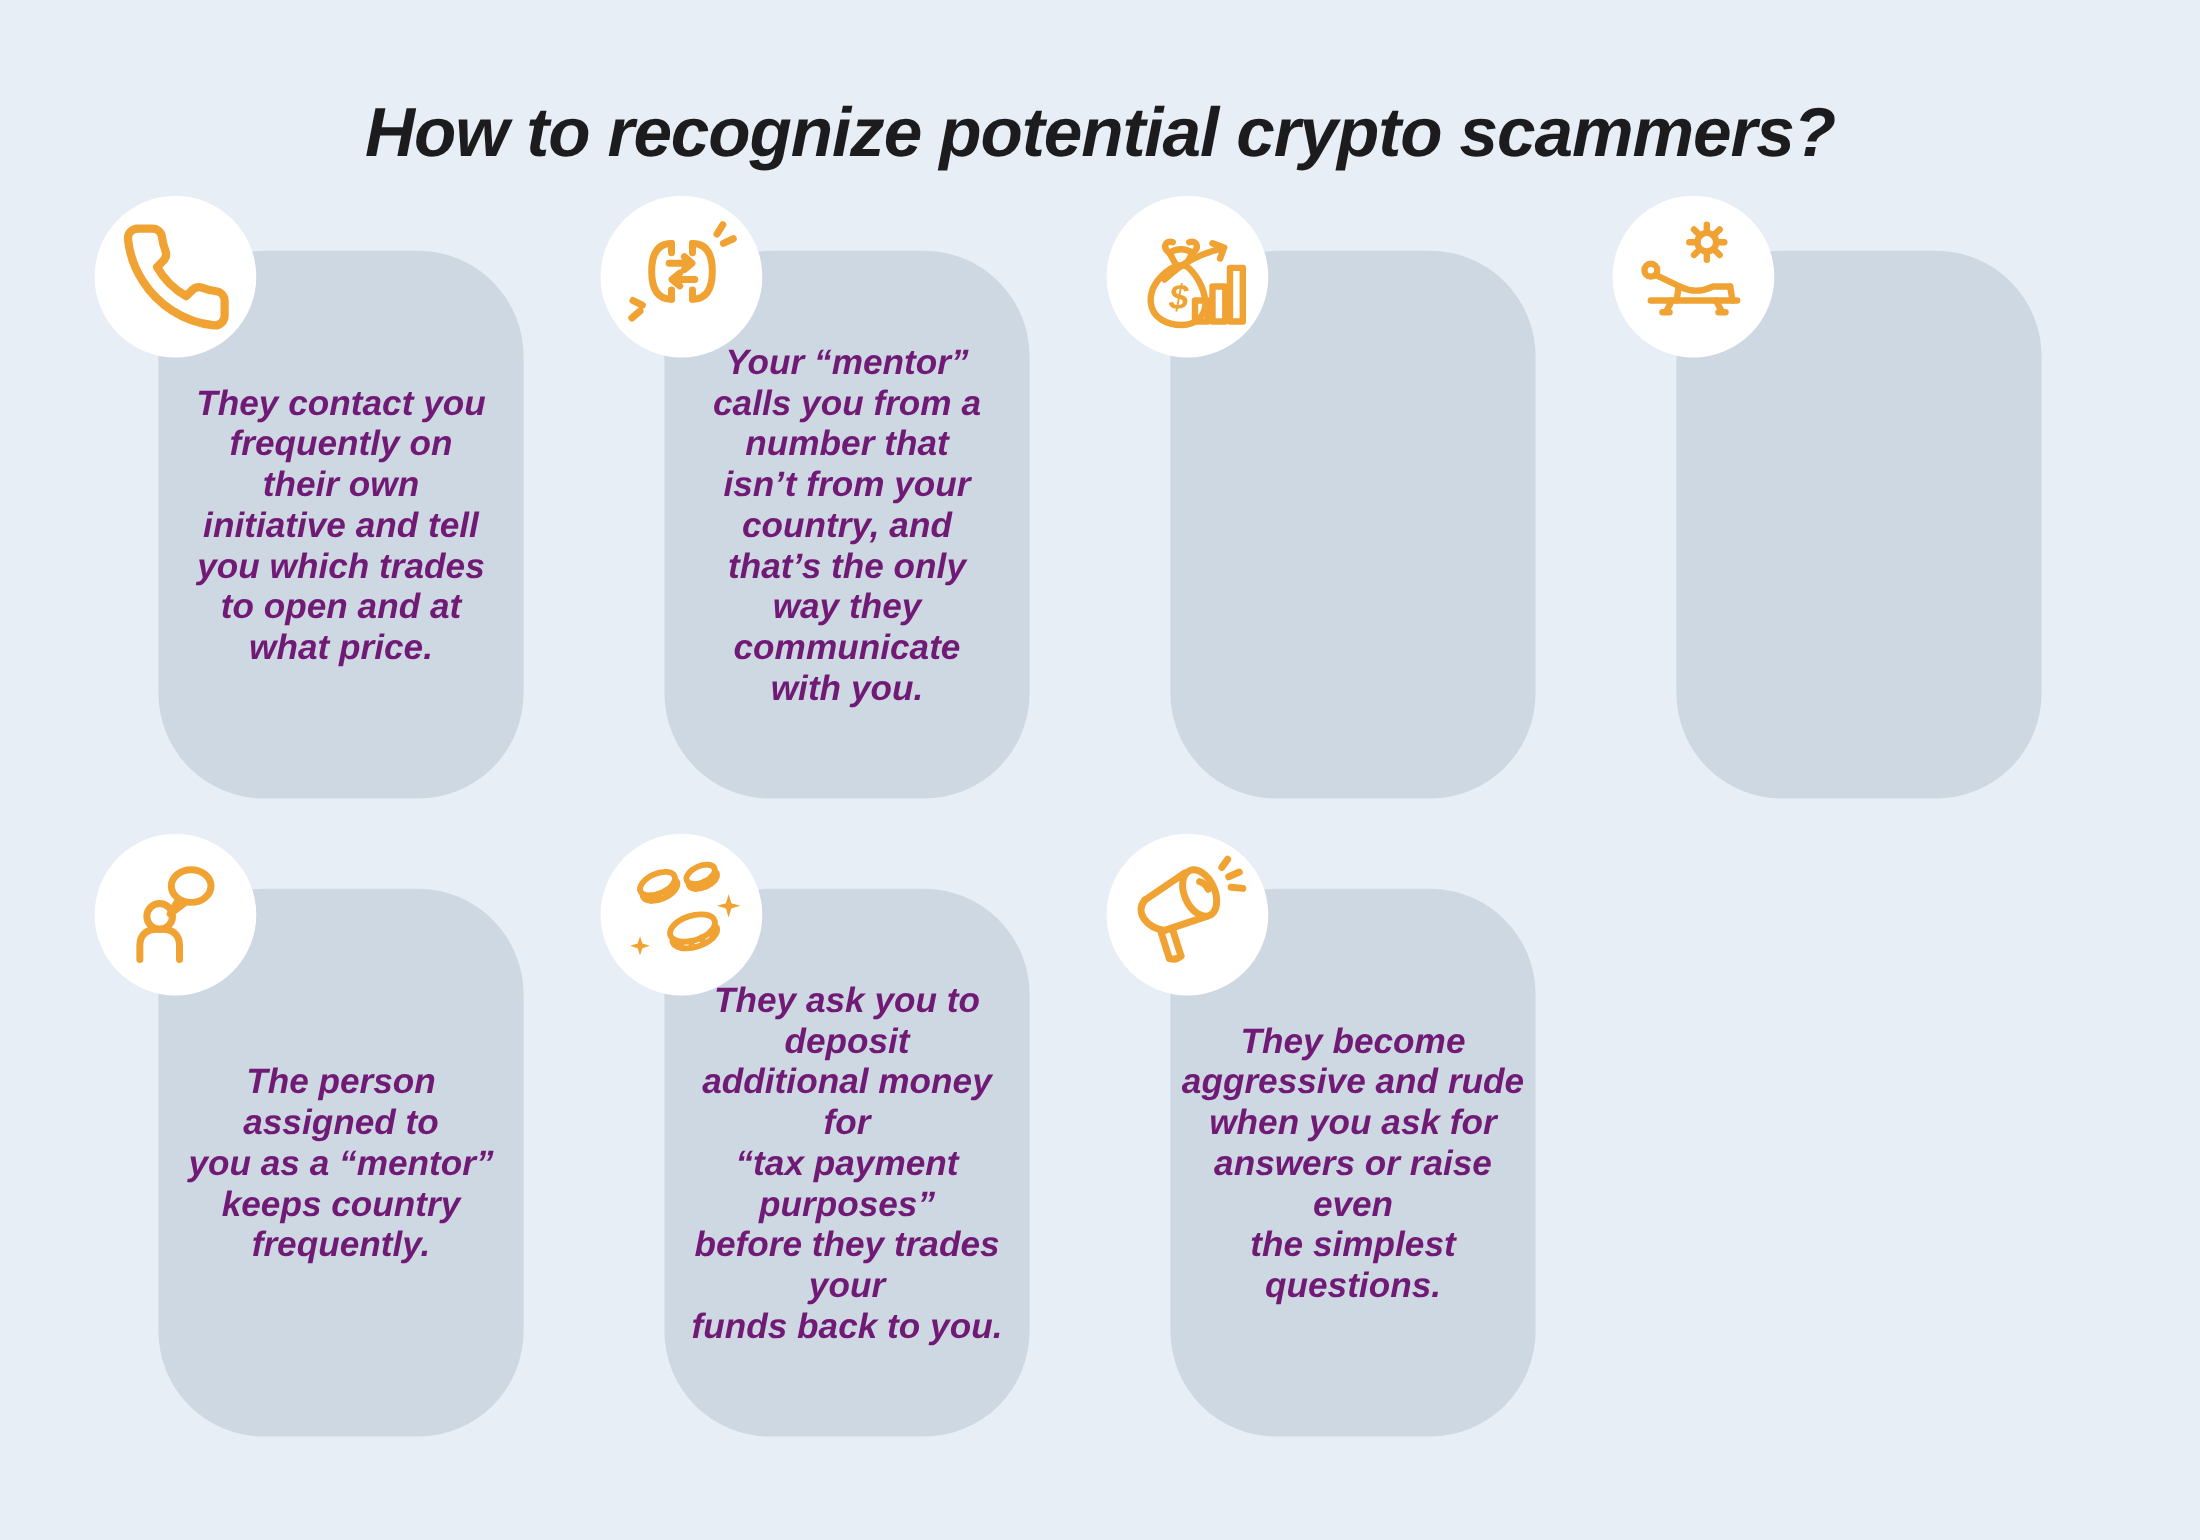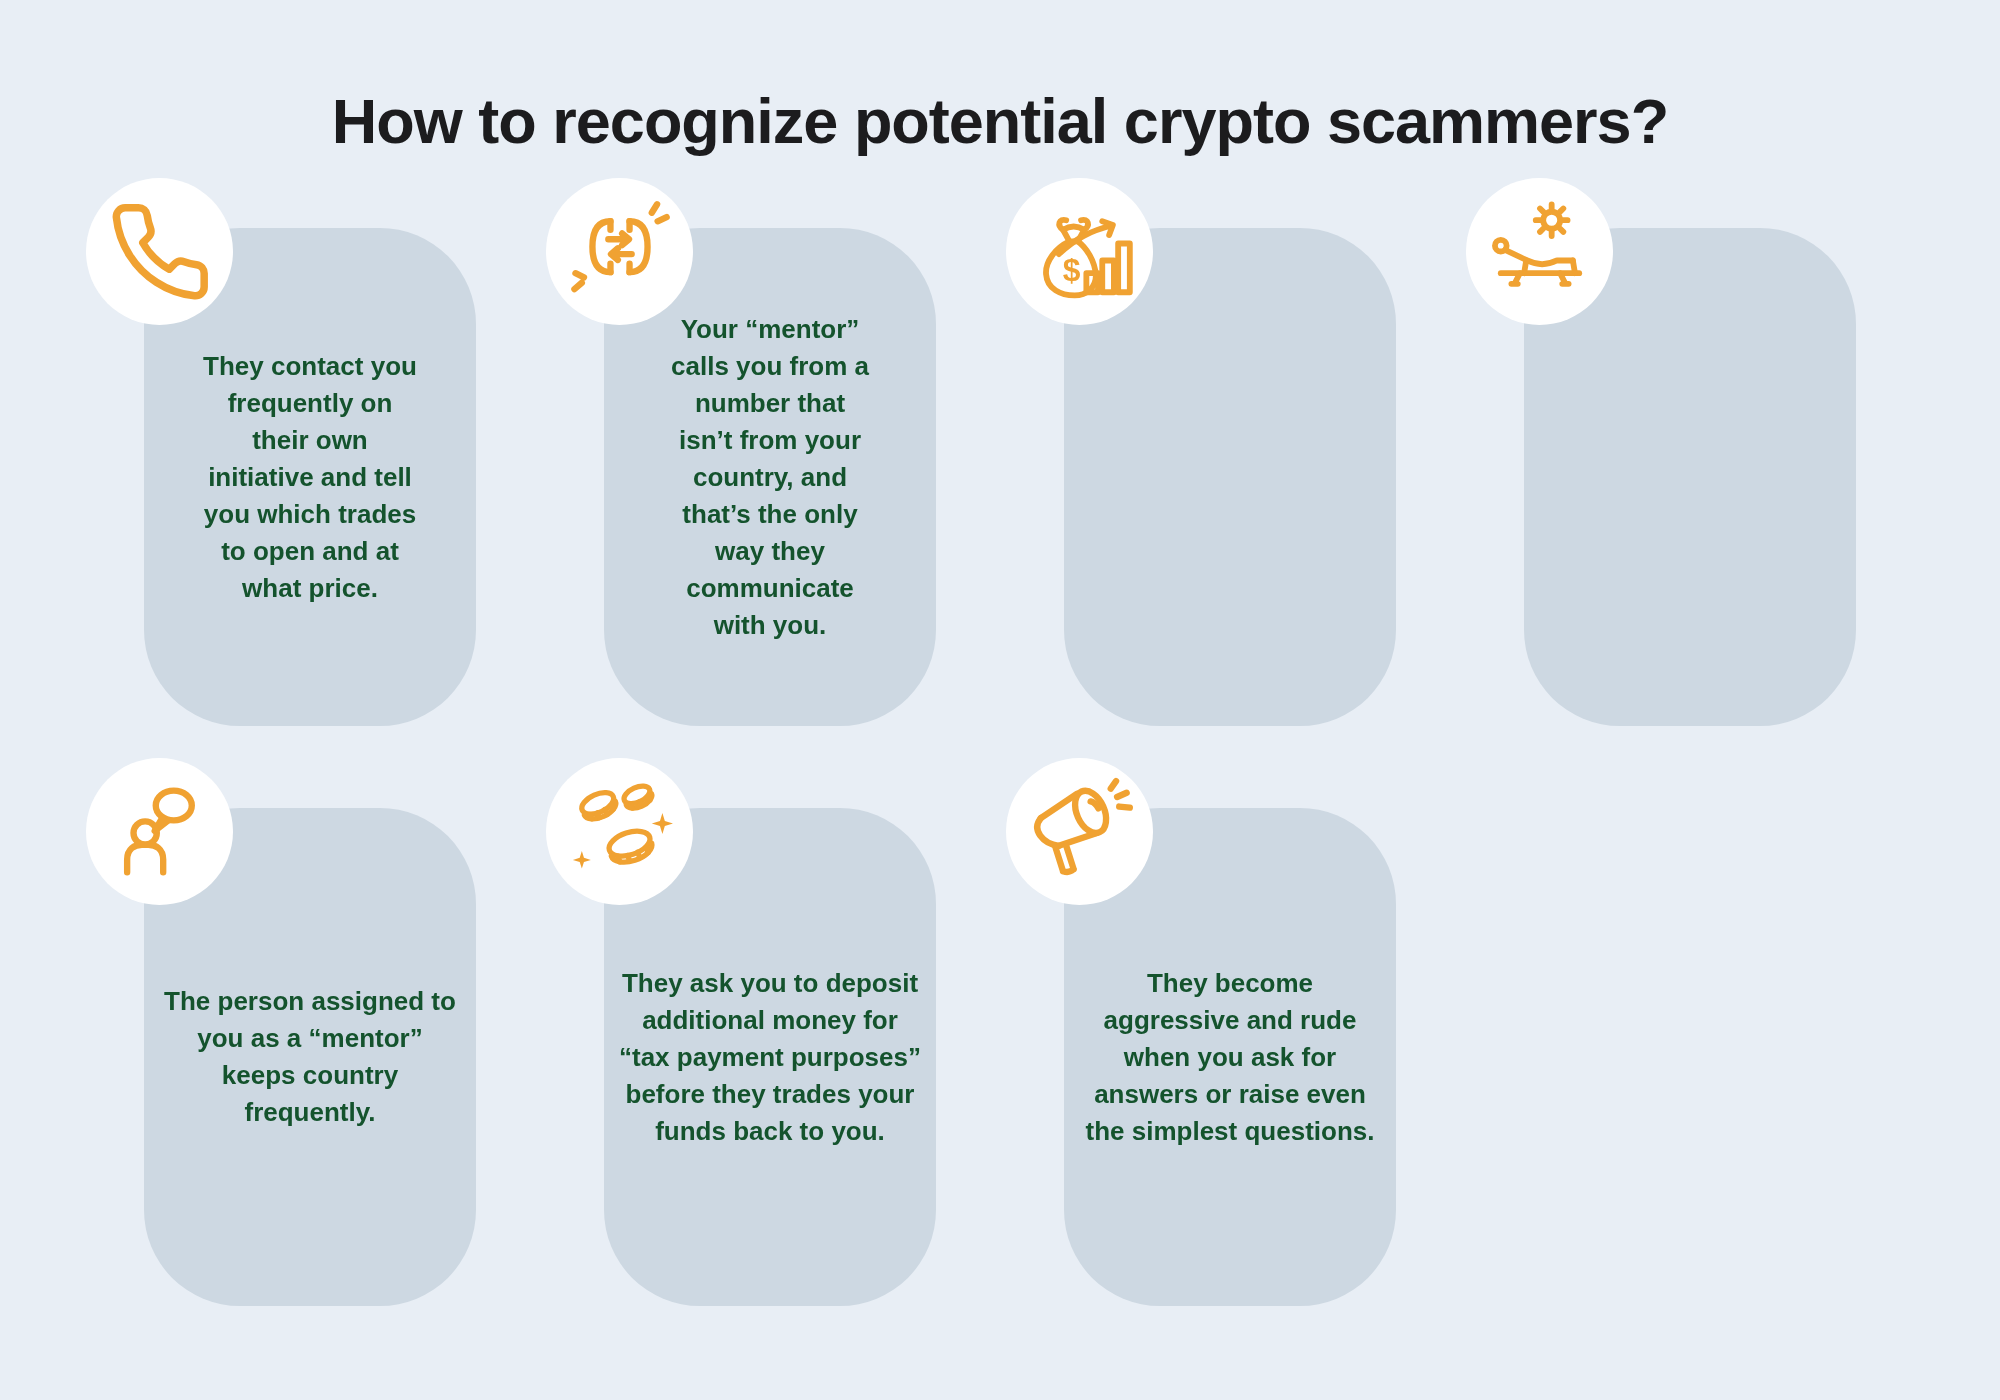--- a/index.html
+++ b/index.html
@@ -9,7 +9,7 @@
     font-family:"Liberation Sans", sans-serif;
     overflow:hidden;
   }
-  .canvas{position:relative;width:2000px;height:1400px;}
+  .canvas{position:relative;width:2000px;height:1400px;font-style:italic;}
   .title{
     margin:0;
     padding-top:84px;

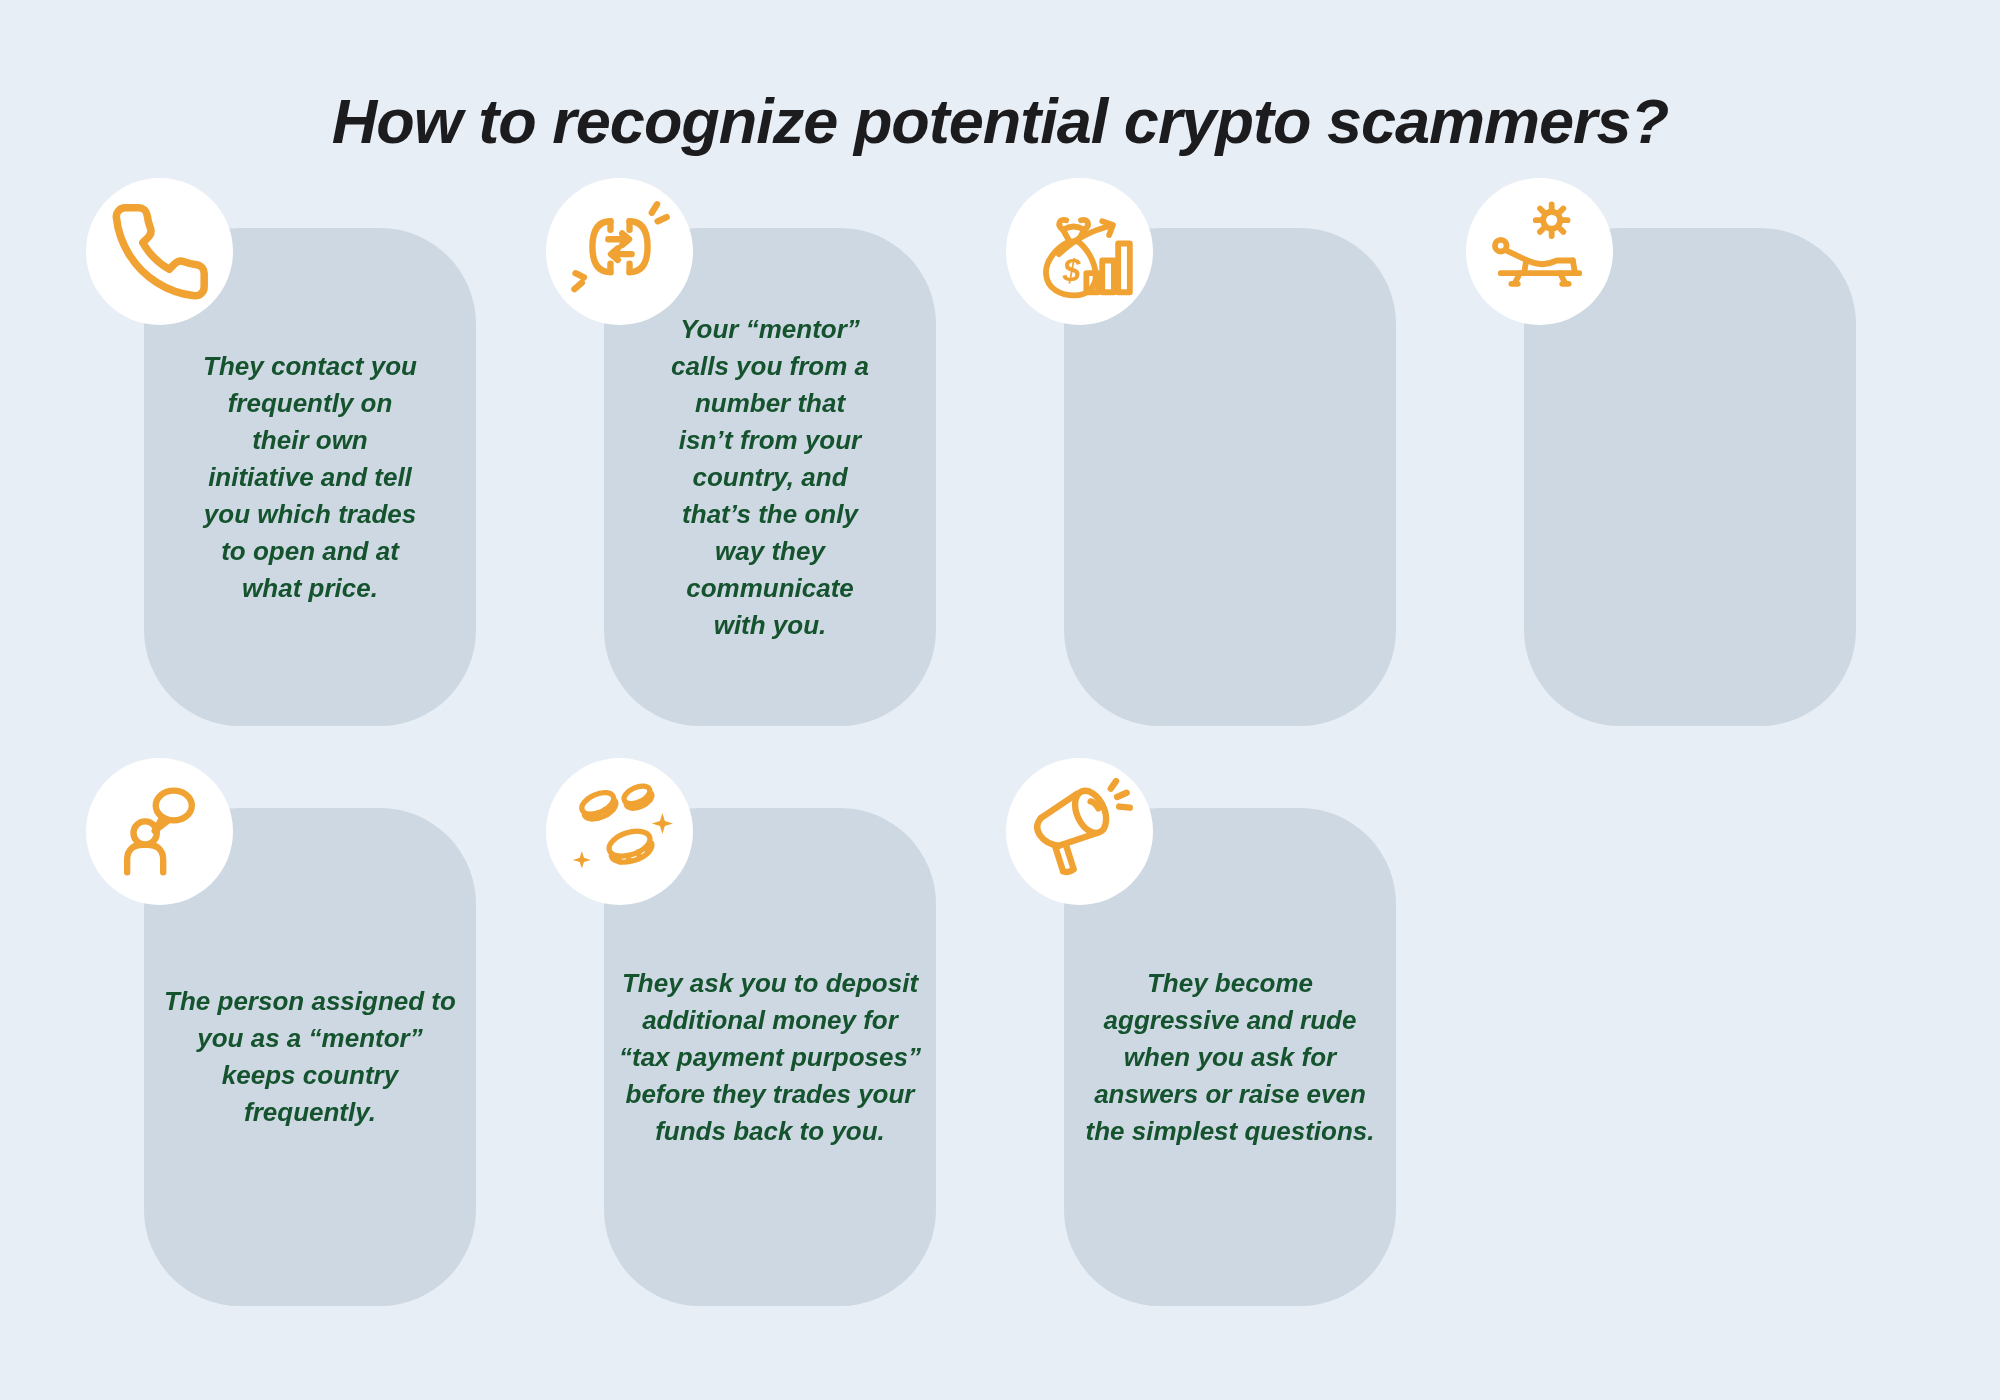--- a/index.html
+++ b/index.html
@@ -42,10 +42,10 @@
   .card-text{
     white-space:pre-line;
     text-align:center;
-    font-size:26px;
+    font-size:32px;
     line-height:37px;
     font-weight:700;
-    color:#14532d;
+    color:#701a75;
   }
   .icon-circle{
     position:absolute;

